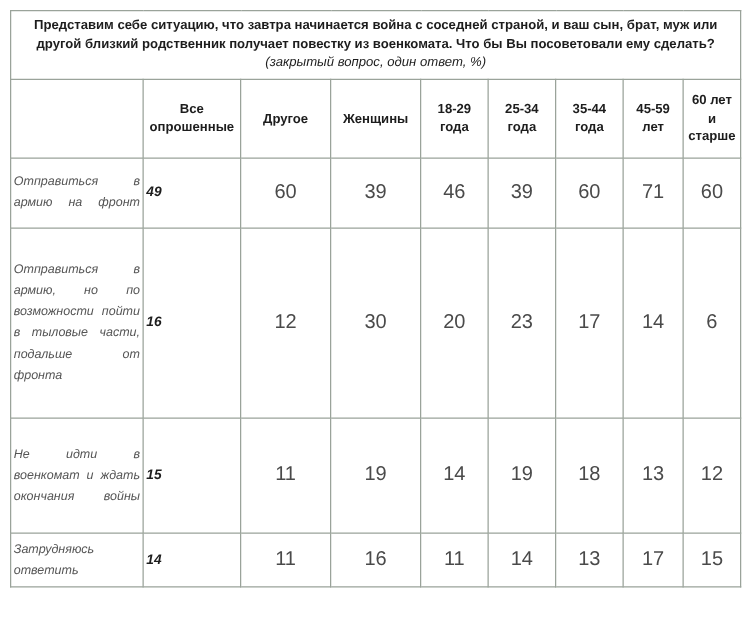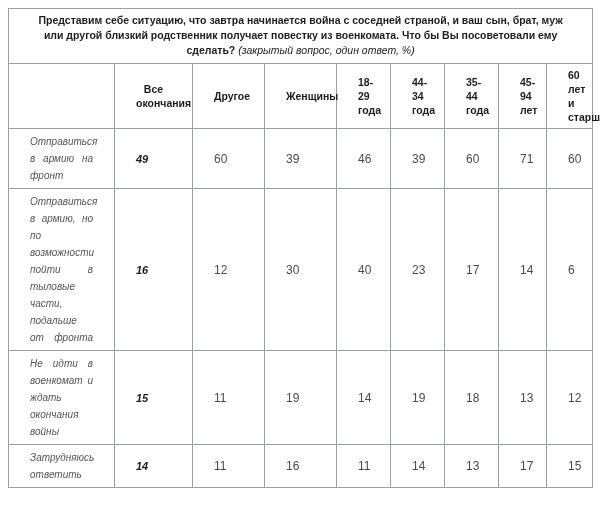--- a/index.html
+++ b/index.html
@@ -30,7 +30,7 @@
   table.poll td, table.poll th {
     border: 1px solid #9aa39a;
     vertical-align: middle;
-    padding: 4px 21px;
+    padding: 4px 2px;
   }
   .title-cell {
     text-align: center;

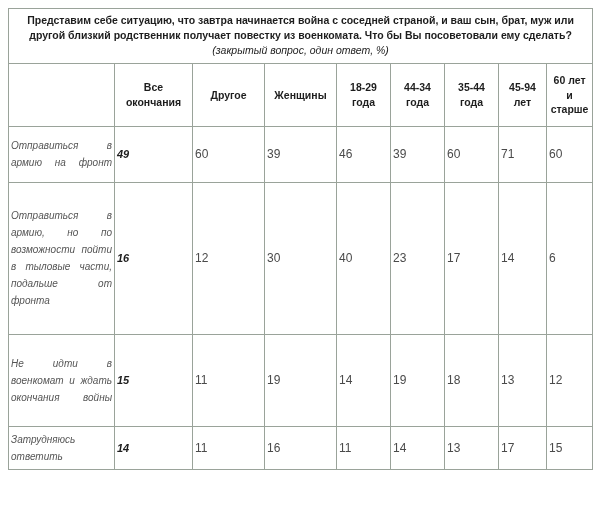--- a/index.html
+++ b/index.html
@@ -114,7 +114,7 @@
       </tr>
       <tr>
         <th class="hdr blank"></th>
-        <th class="hdr">Все окончания</th>
+        <th class="hdr">Все опрошенные</th>
         <th class="hdr">Другое</th>
         <th class="hdr">Женщины</th>
         <th class="hdr">18-29 года</th>

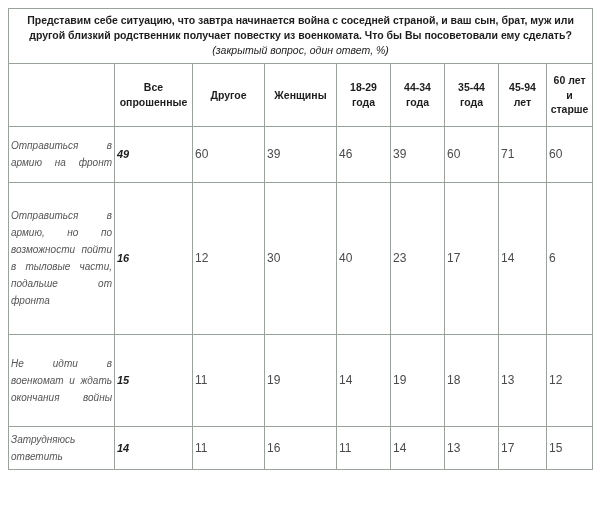--- a/index.html
+++ b/index.html
@@ -118,7 +118,7 @@
         <th class="hdr">Другое</th>
         <th class="hdr">Женщины</th>
         <th class="hdr">18-29 года</th>
-        <th class="hdr">44-34 года</th>
+        <th class="hdr">25-34 года</th>
         <th class="hdr">35-44 года</th>
         <th class="hdr">45-94 лет</th>
         <th class="hdr">60 лет и старше</th>

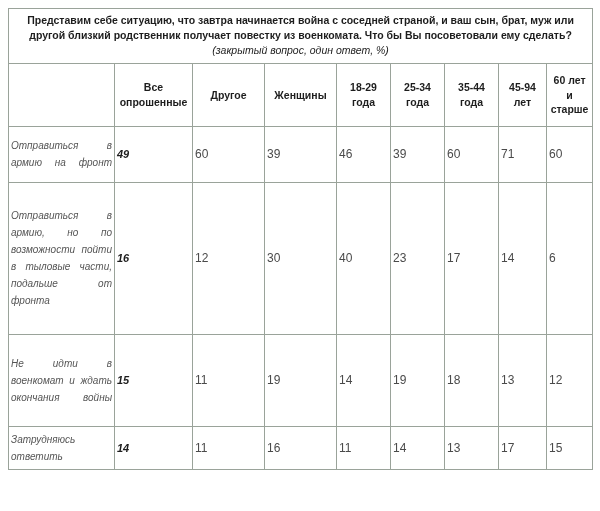--- a/index.html
+++ b/index.html
@@ -120,7 +120,7 @@
         <th class="hdr">18-29 года</th>
         <th class="hdr">25-34 года</th>
         <th class="hdr">35-44 года</th>
-        <th class="hdr">45-94 лет</th>
+        <th class="hdr">45-59 лет</th>
         <th class="hdr">60 лет и старше</th>
       </tr>
     </thead>

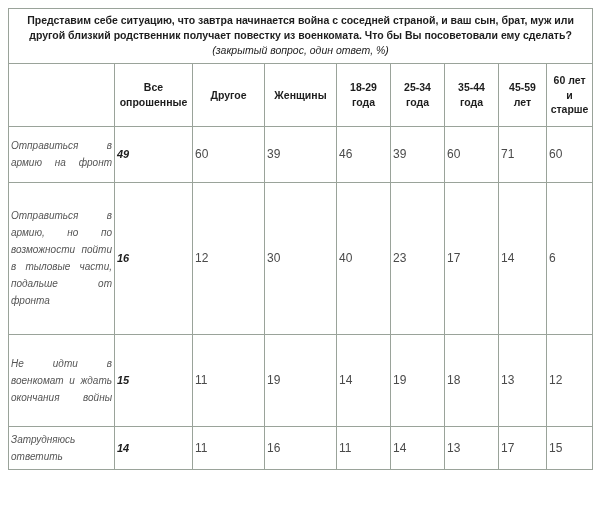--- a/index.html
+++ b/index.html
@@ -71,7 +71,8 @@
     font-style: italic;
   }
   td.val {
-    font-size: 12px;
+    text-align: center;
+    font-size: 16px;
     color: #4a4a4a;
   }
   .r-tall1 { height: 56px; }

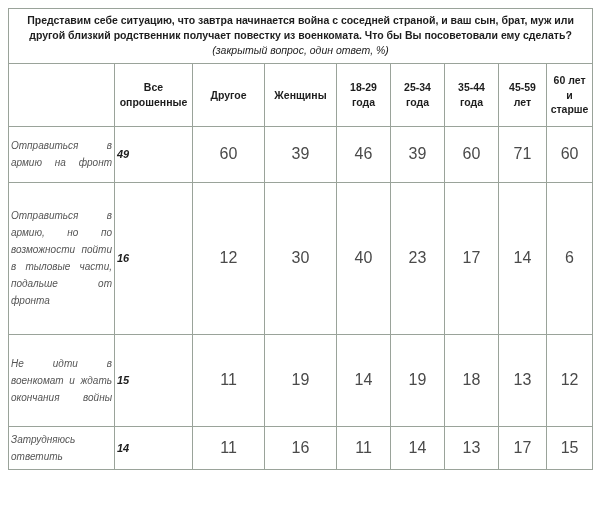--- a/index.html
+++ b/index.html
@@ -142,7 +142,7 @@
         <td class="total">16</td>
         <td class="val">12</td>
         <td class="val">30</td>
-        <td class="val">40</td>
+        <td class="val">20</td>
         <td class="val">23</td>
         <td class="val">17</td>
         <td class="val">14</td>

